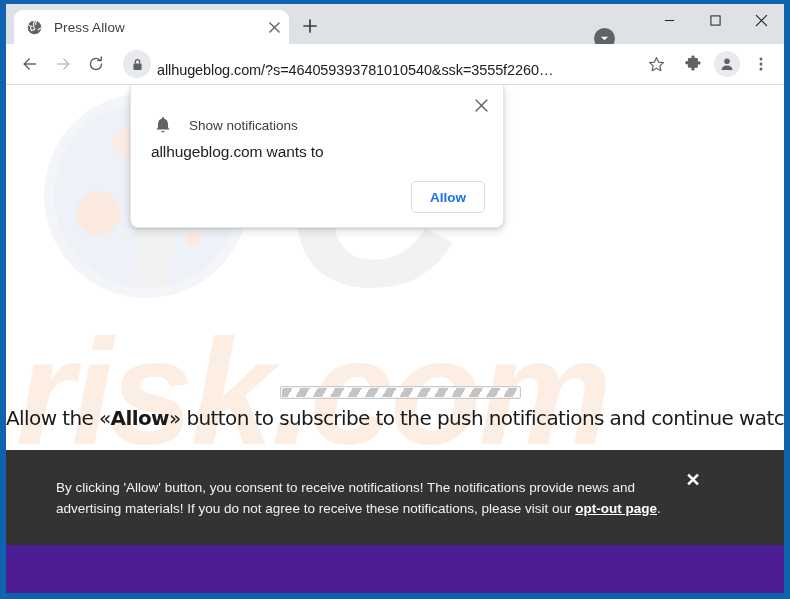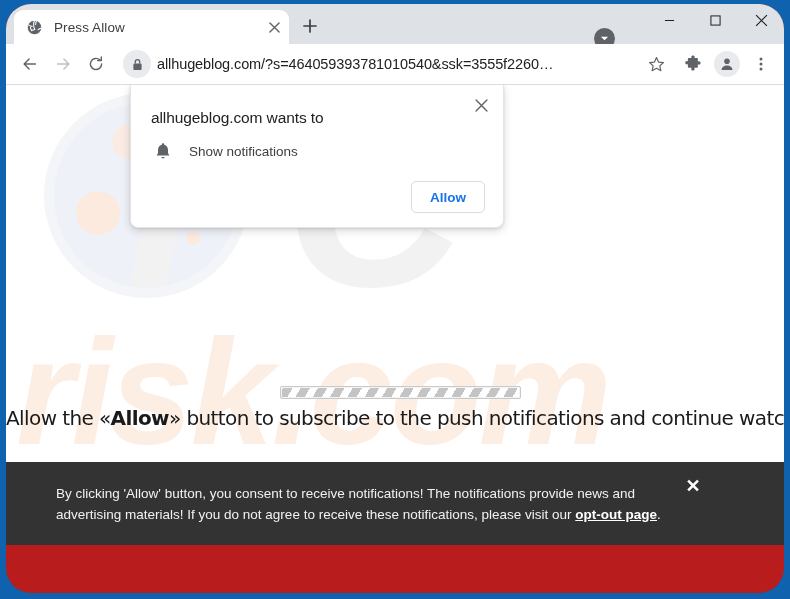--- a/index.html
+++ b/index.html
@@ -27,9 +27,8 @@
     position: relative;
     width: 100%;
     height: 100%;
-    background: #b91c1c;
-    overflow: hidden;
-    border-radius: 25px;
+    background: #4c1d95;
+    overflow: hidden;
   }
 
   

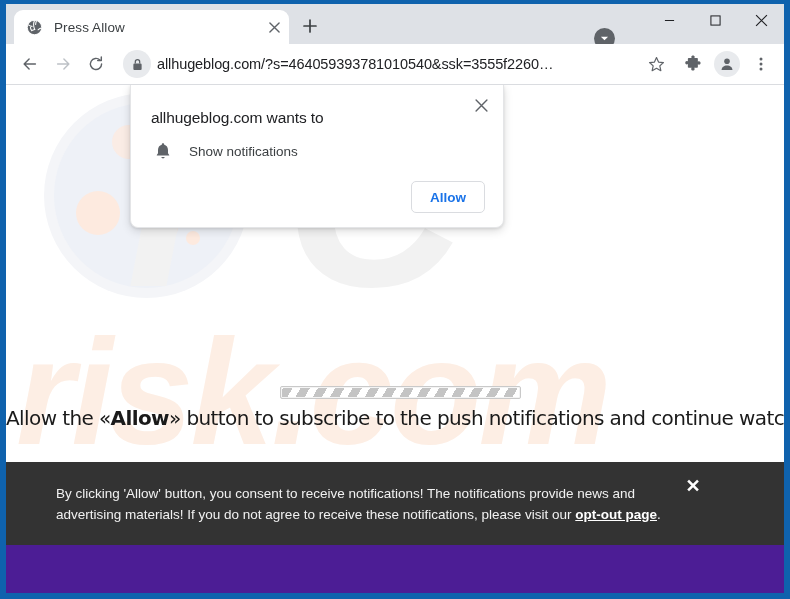--- a/index.html
+++ b/index.html
@@ -143,7 +143,7 @@
     background: #ffffff;
     border-radius: 14px;
     display: flex;
-    align-items: center;
+    align-items: flex-end;
     padding-left: 2px;
     overflow: hidden;
     position: relative;

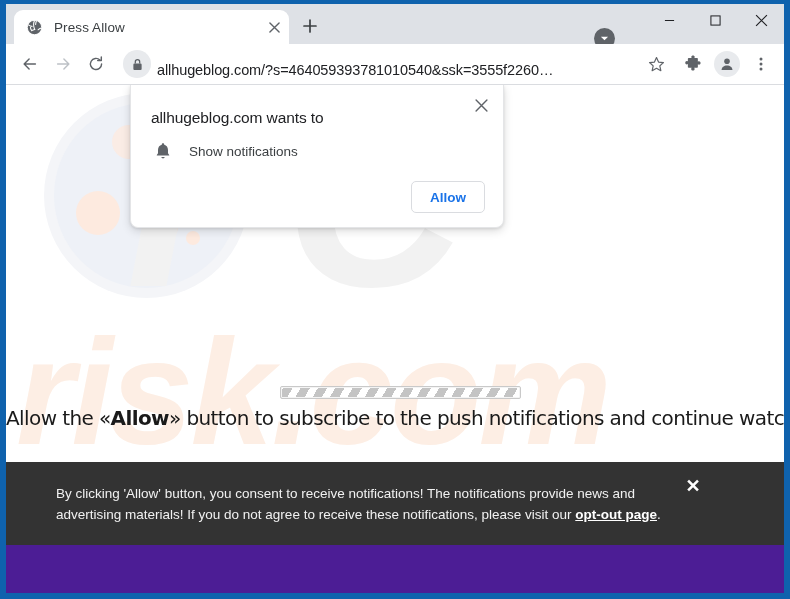--- a/index.html
+++ b/index.html
@@ -522,7 +522,6 @@
             <path d="M1 1 L11 11 M11 1 L1 11" stroke="#5f6368" stroke-width="1.3" stroke-linecap="round"></path>
           </svg>
         </div>
-        <div id="permission-title">allhugeblog.com wants to</div>
         <div id="permission-row">
           <span id="bell-icon">
             <svg width="20" height="20" viewBox="0 0 20 20">
@@ -533,6 +532,7 @@
           </span>
           <span id="permission-item-label">Show notifications</span>
         </div>
+        <div id="permission-title">allhugeblog.com wants to</div>
         <div id="permission-actions">
           <button class="perm-btn">Allow</button>
         </div>

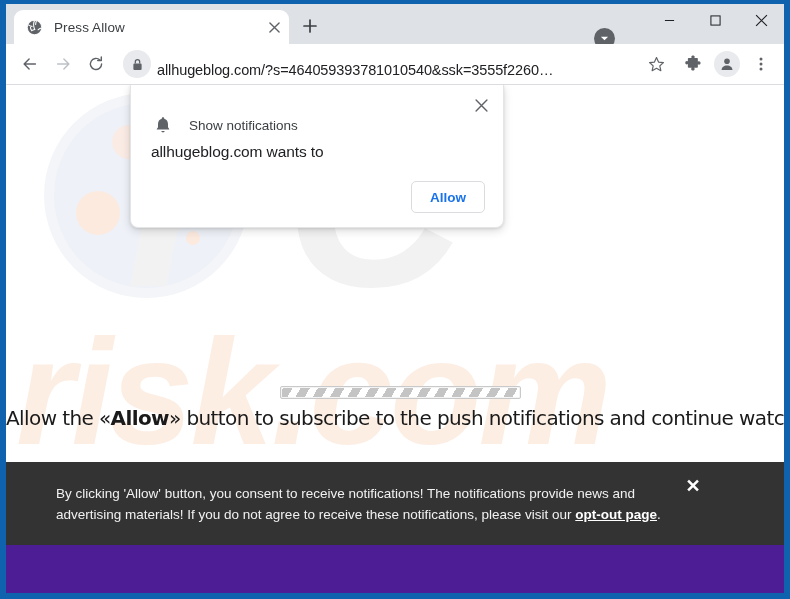--- a/index.html
+++ b/index.html
@@ -355,7 +355,7 @@
     left: 0;
     right: 0;
     bottom: 0;
-    height: 83px;
+    height: 95px;
     background: #333333;
     display: flex;
     align-items: center;

